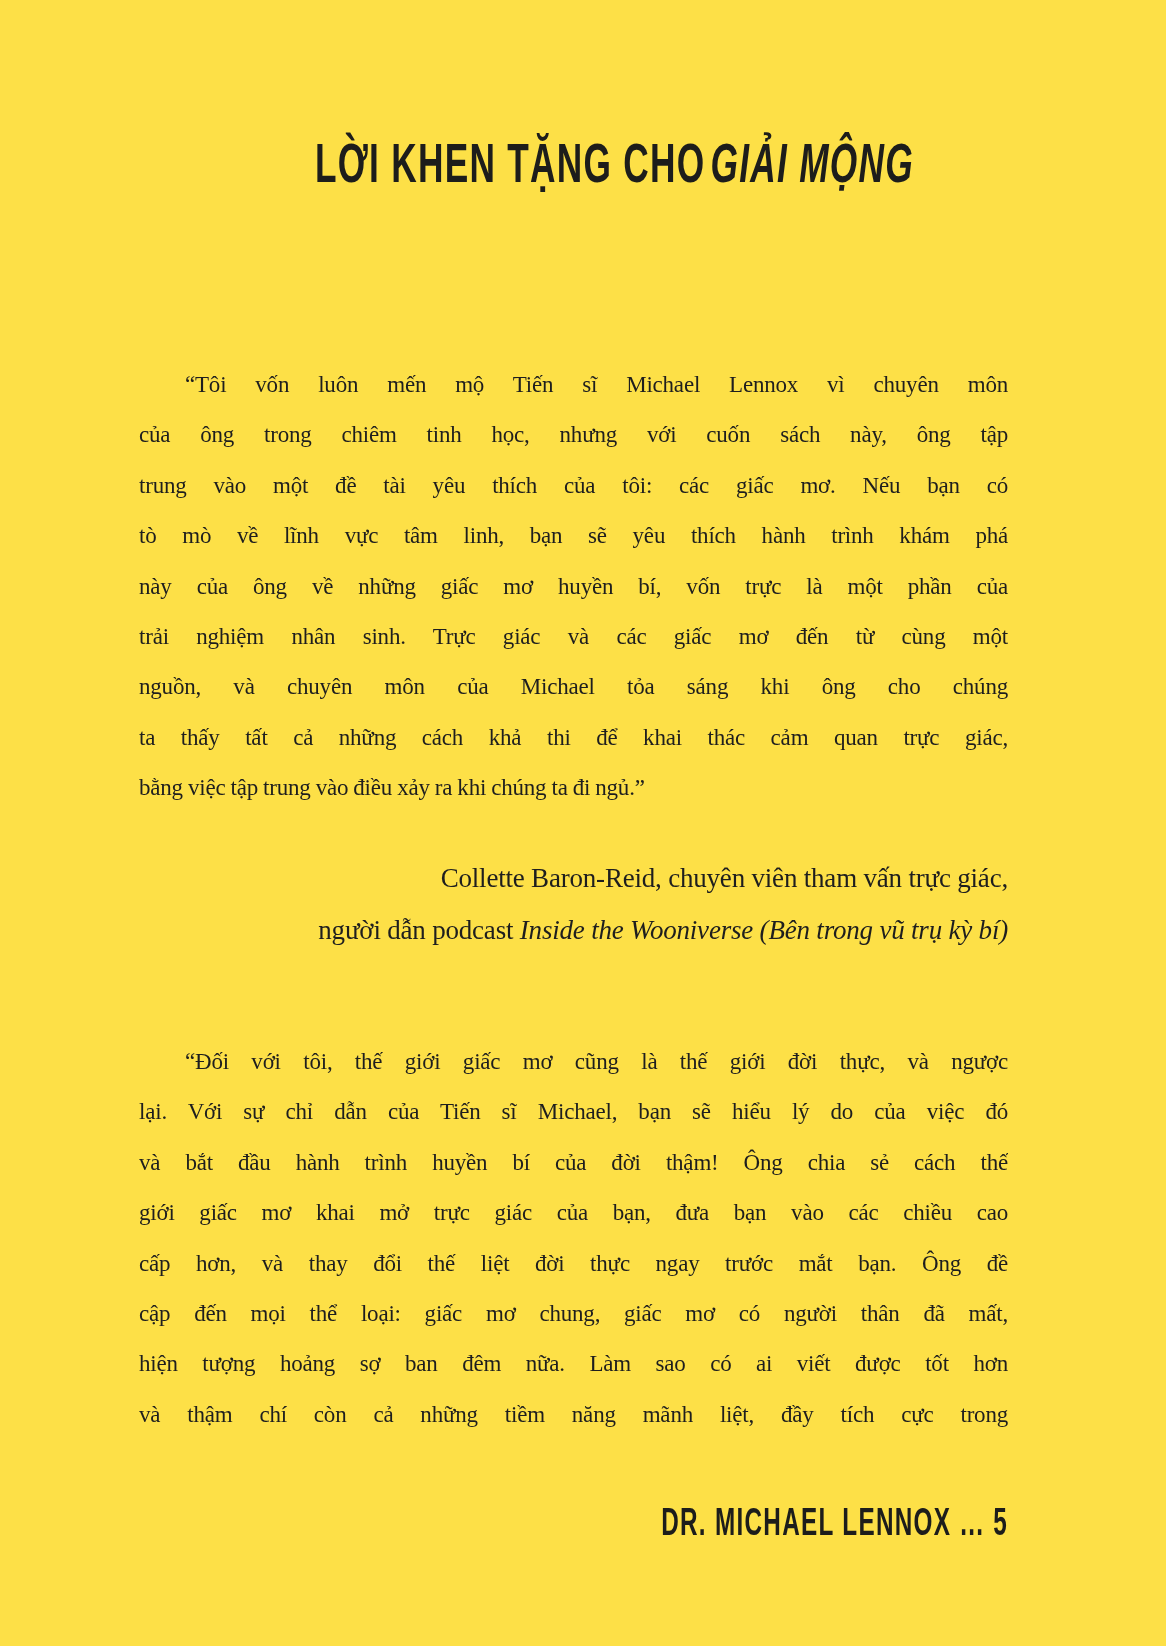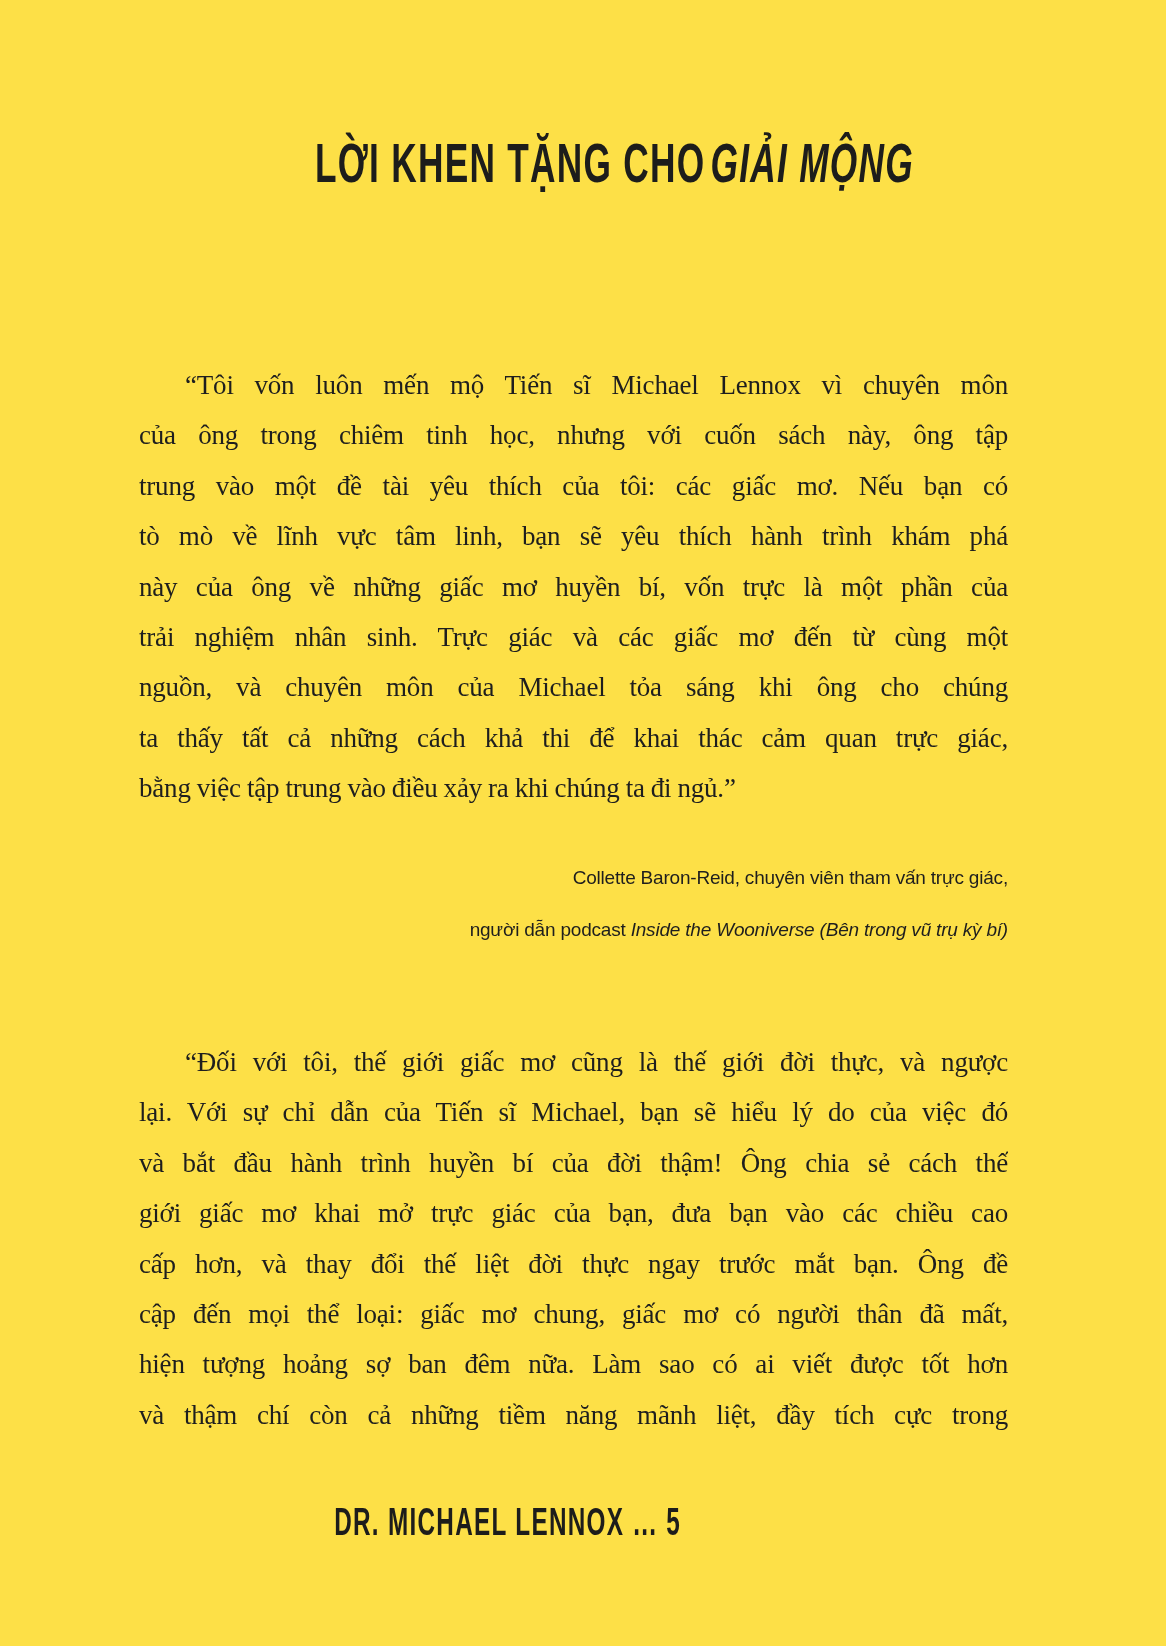--- a/index.html
+++ b/index.html
@@ -49,7 +49,7 @@
     left: 139px;
     width: 869px;
     font-family: "Liberation Serif", "DejaVu Serif", serif;
-    font-size: 27px;
+    font-size: 23px;
     letter-spacing: -0.2px;
     word-spacing: -0.5px;
     color: #1e1e1e;

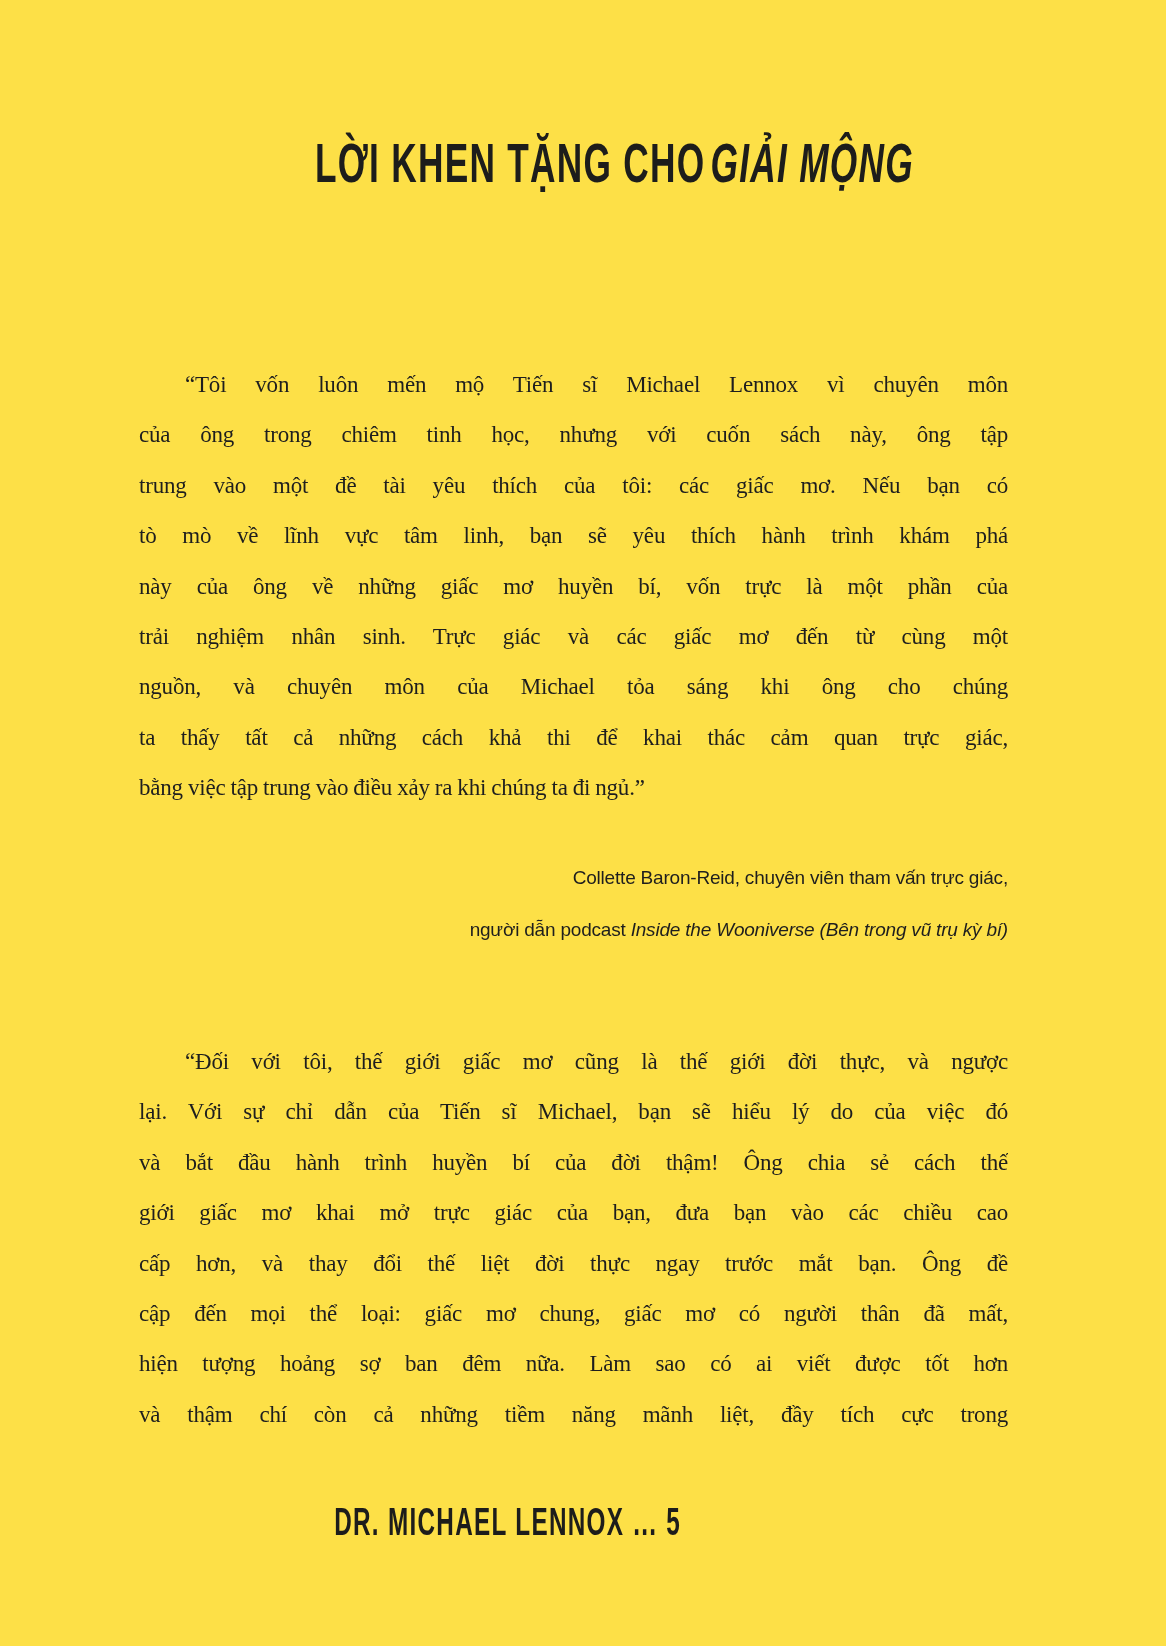--- a/index.html
+++ b/index.html
@@ -77,8 +77,8 @@
     width: 869px;
     top: 852px;
     text-align: right;
-    font-family: Liberation Sans, sans-serif;
-    font-size: 19px;
+    font-family: Liberation Serif, serif;
+    font-size: 27px;
     letter-spacing: -0.2px;
     color: #1e1e1e;
   }

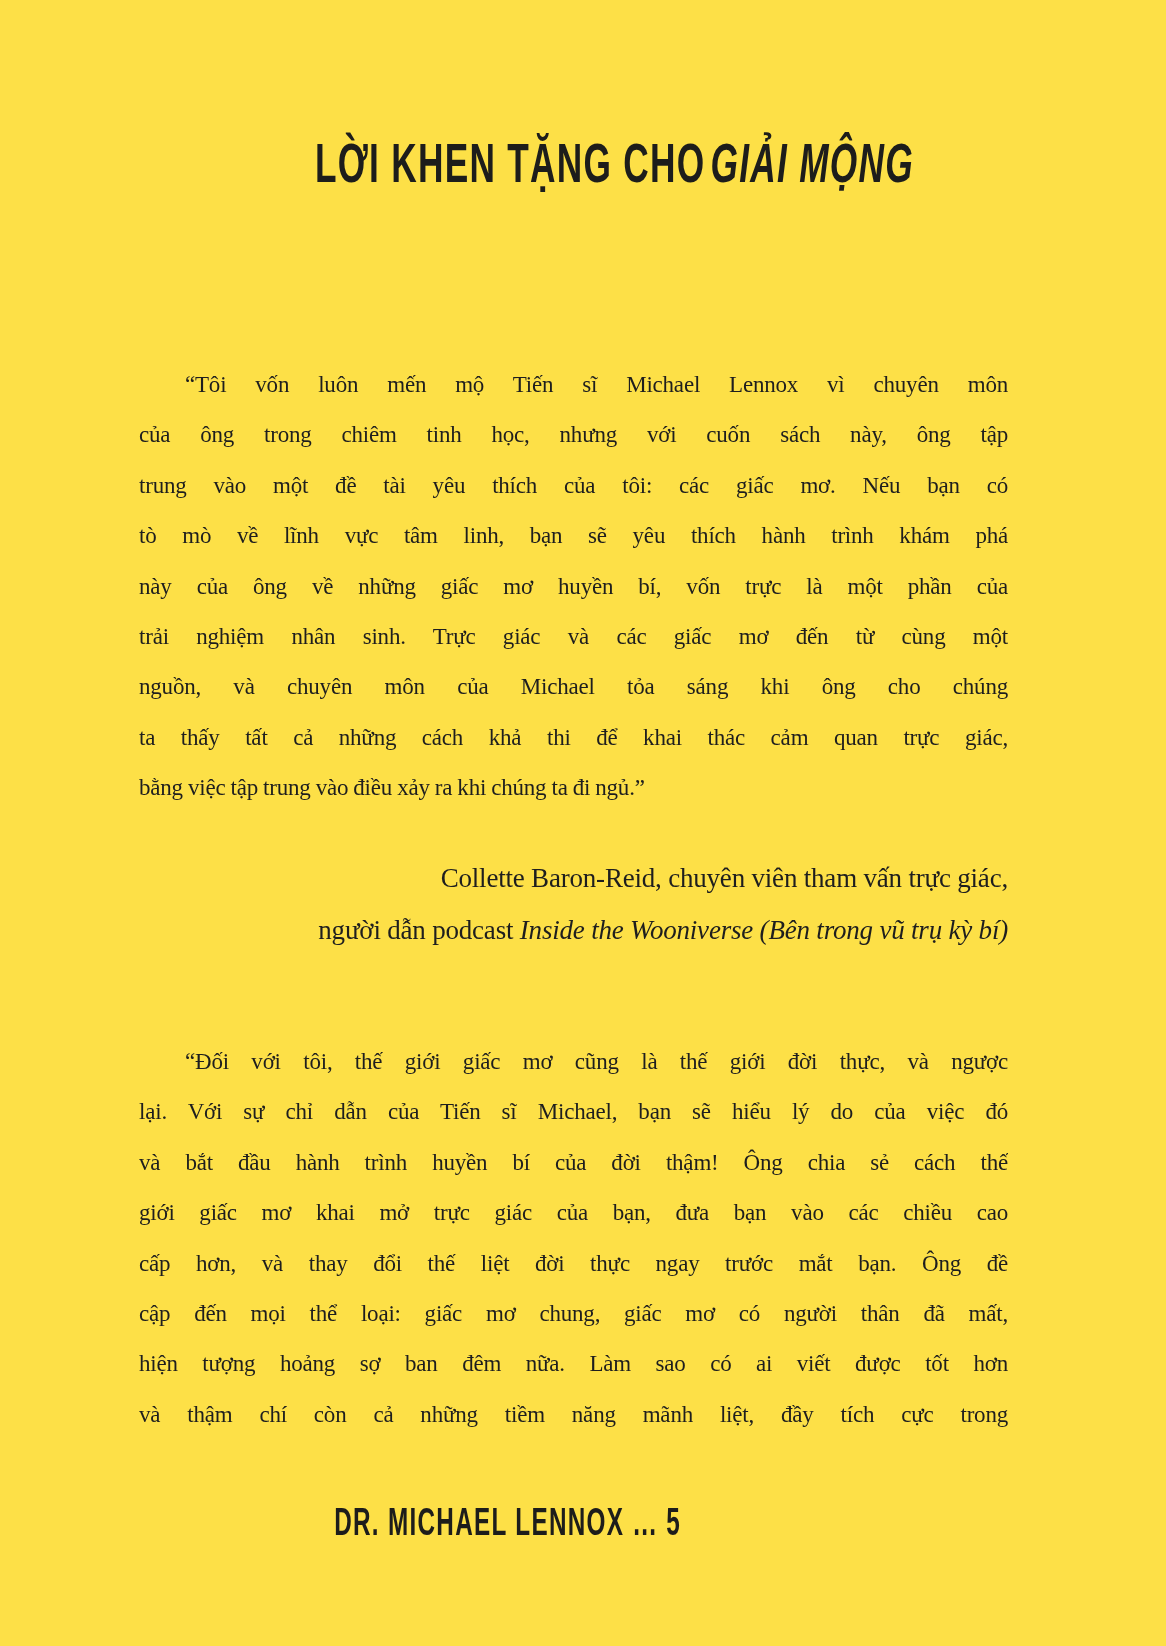--- a/index.html
+++ b/index.html
@@ -94,7 +94,7 @@
     left: 139px;
     width: 869px;
     top: 1498px;
-    text-align: left;
+    text-align: right;
     height: 48px;
     line-height: 48px;
   }

